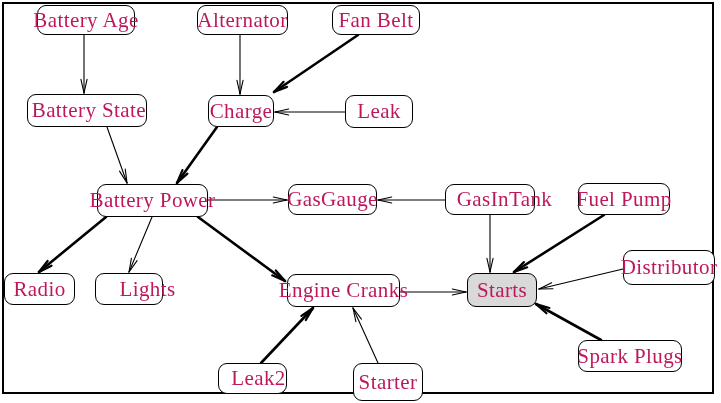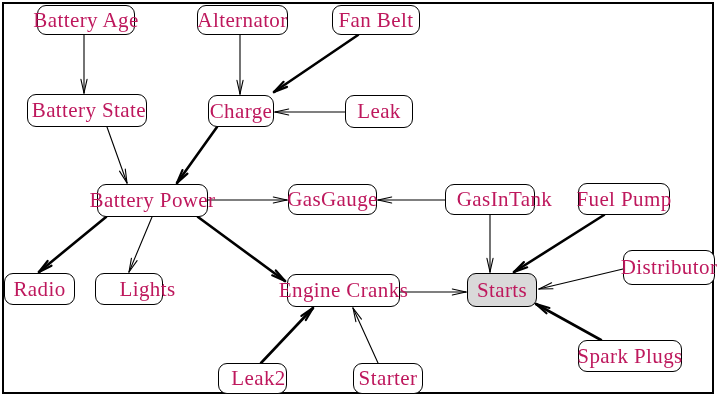--- a/index.html
+++ b/index.html
@@ -160,7 +160,7 @@
       <div class="node" style="left: 218px; top: 363px; width: 69px; height: 31px; padding-left: 12px;">
         <span>Leak2</span>
       </div>
-      <div class="node" style="left: 353px; top: 363px; width: 70px; height: 31px;">
+      <div class="node" style="left: 353px; top: 363px; width: 70px; height: 38px;">
         <span>Starter</span>
       </div>
       <div class="node" style="left: 578px; top: 340px; width: 104px; height: 32px;">

